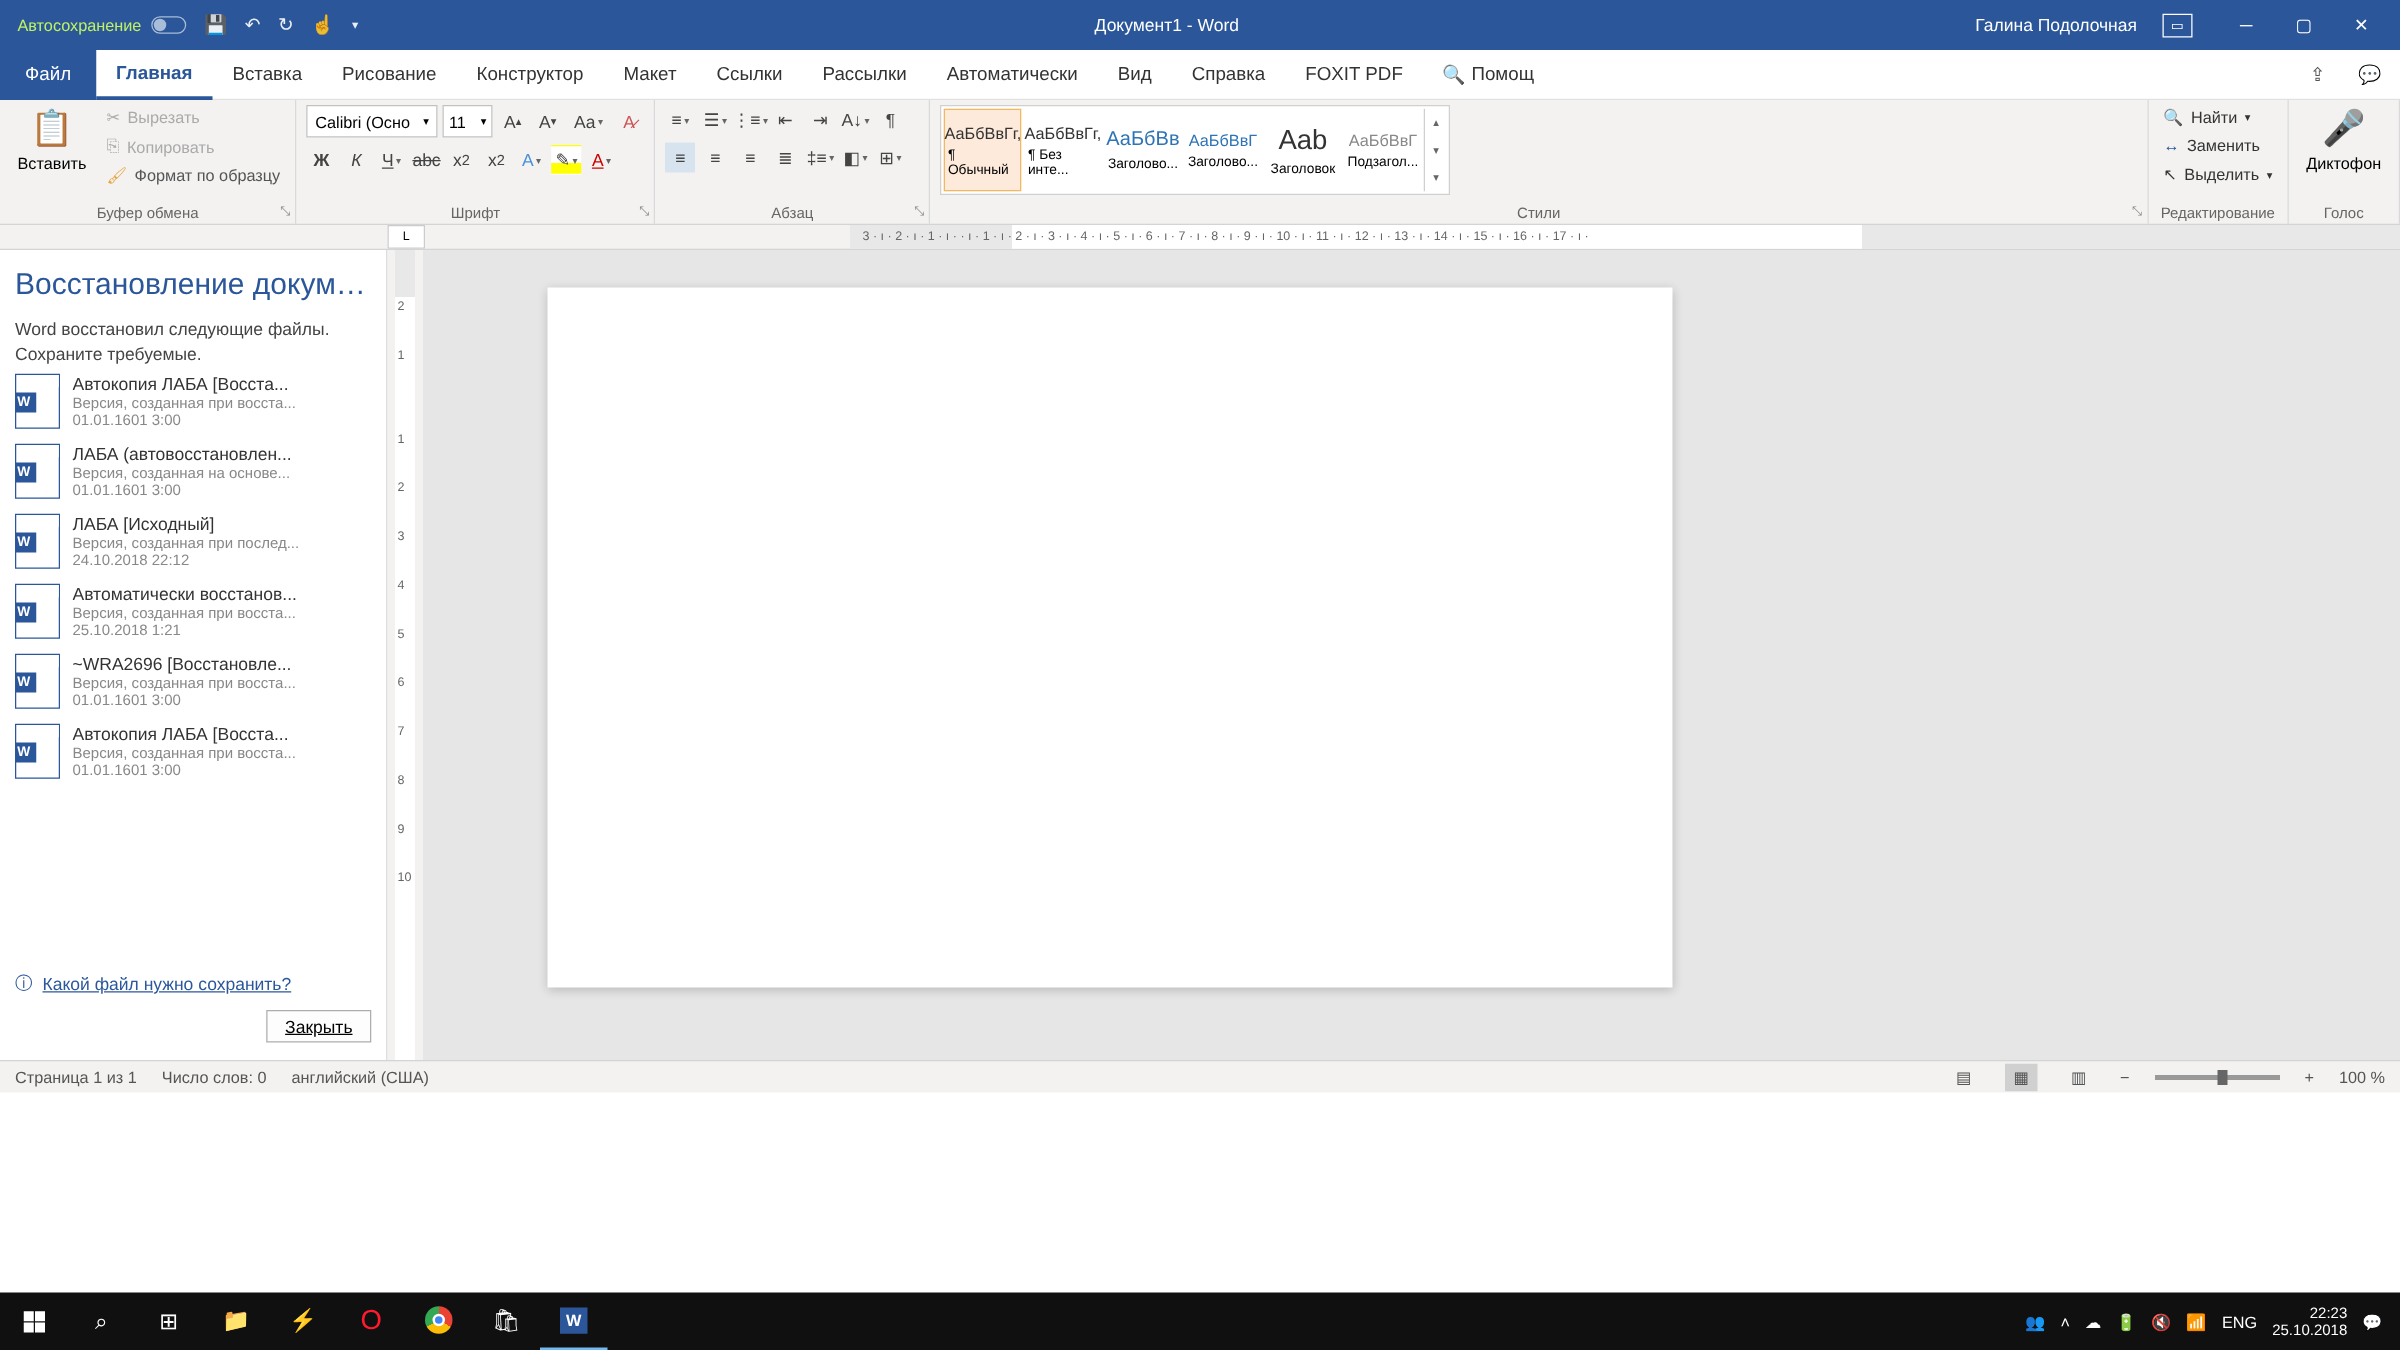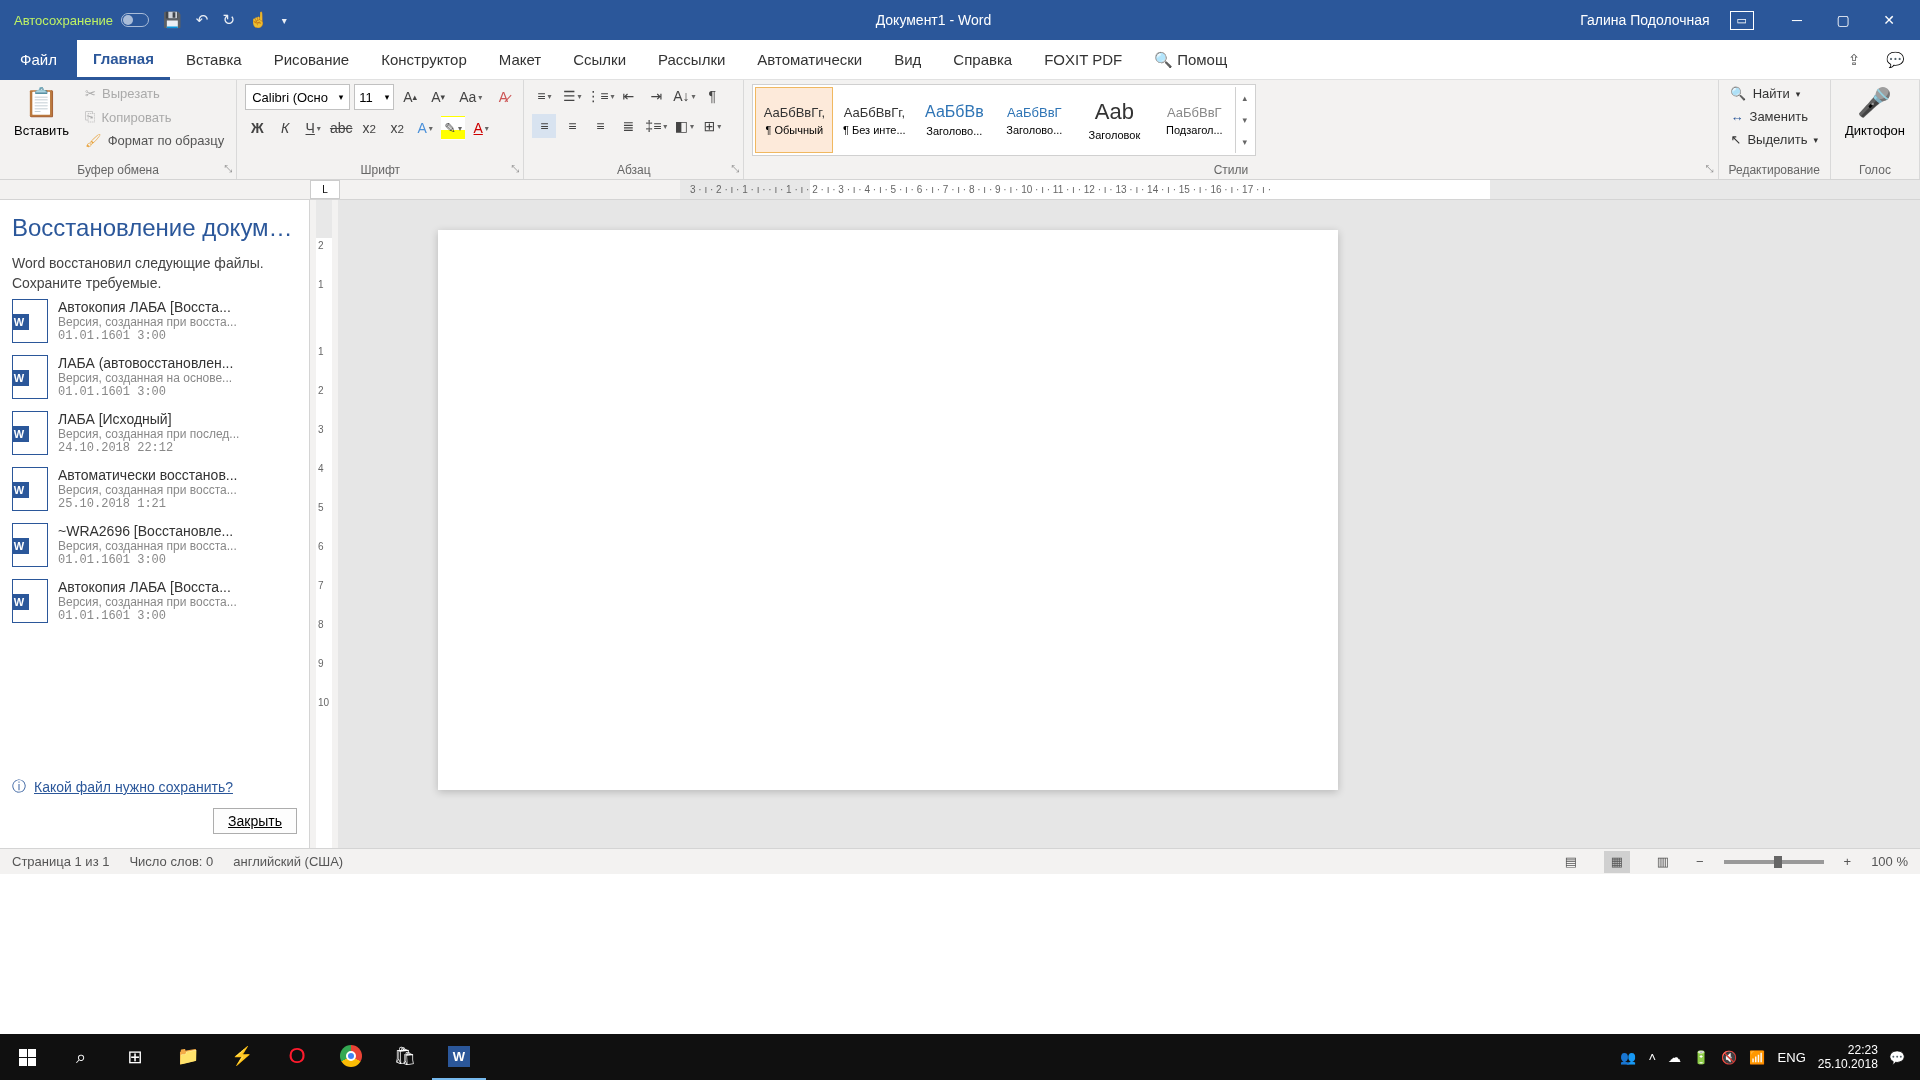--- a/index.html
+++ b/index.html
@@ -45,7 +45,7 @@
 
 
 .styles-gallery { display: flex; gap: 2px; padding: 2px; border: 1px solid #d0d0d0; background: #fff; height: 72px; }
-.style-item { width: 78px; height: 66px; border: 1px solid transparent; display: flex; flex-direction: column; align-items: center; justify-content: center; gap: 4px; cursor: pointer; font-size: 11px; padding: 4px 2px; }
+.style-item { width: 62px; height: 66px; border: 1px solid transparent; display: flex; flex-direction: column; align-items: center; justify-content: center; gap: 4px; cursor: pointer; font-size: 11px; padding: 4px 2px; }
 .style-item.sel { border-color: #f0b860; background: #fdeada; }
 .style-item .sample { font-size: 13px; color: #333; }
 .style-item .sample.blue { color: #2e74b5; }

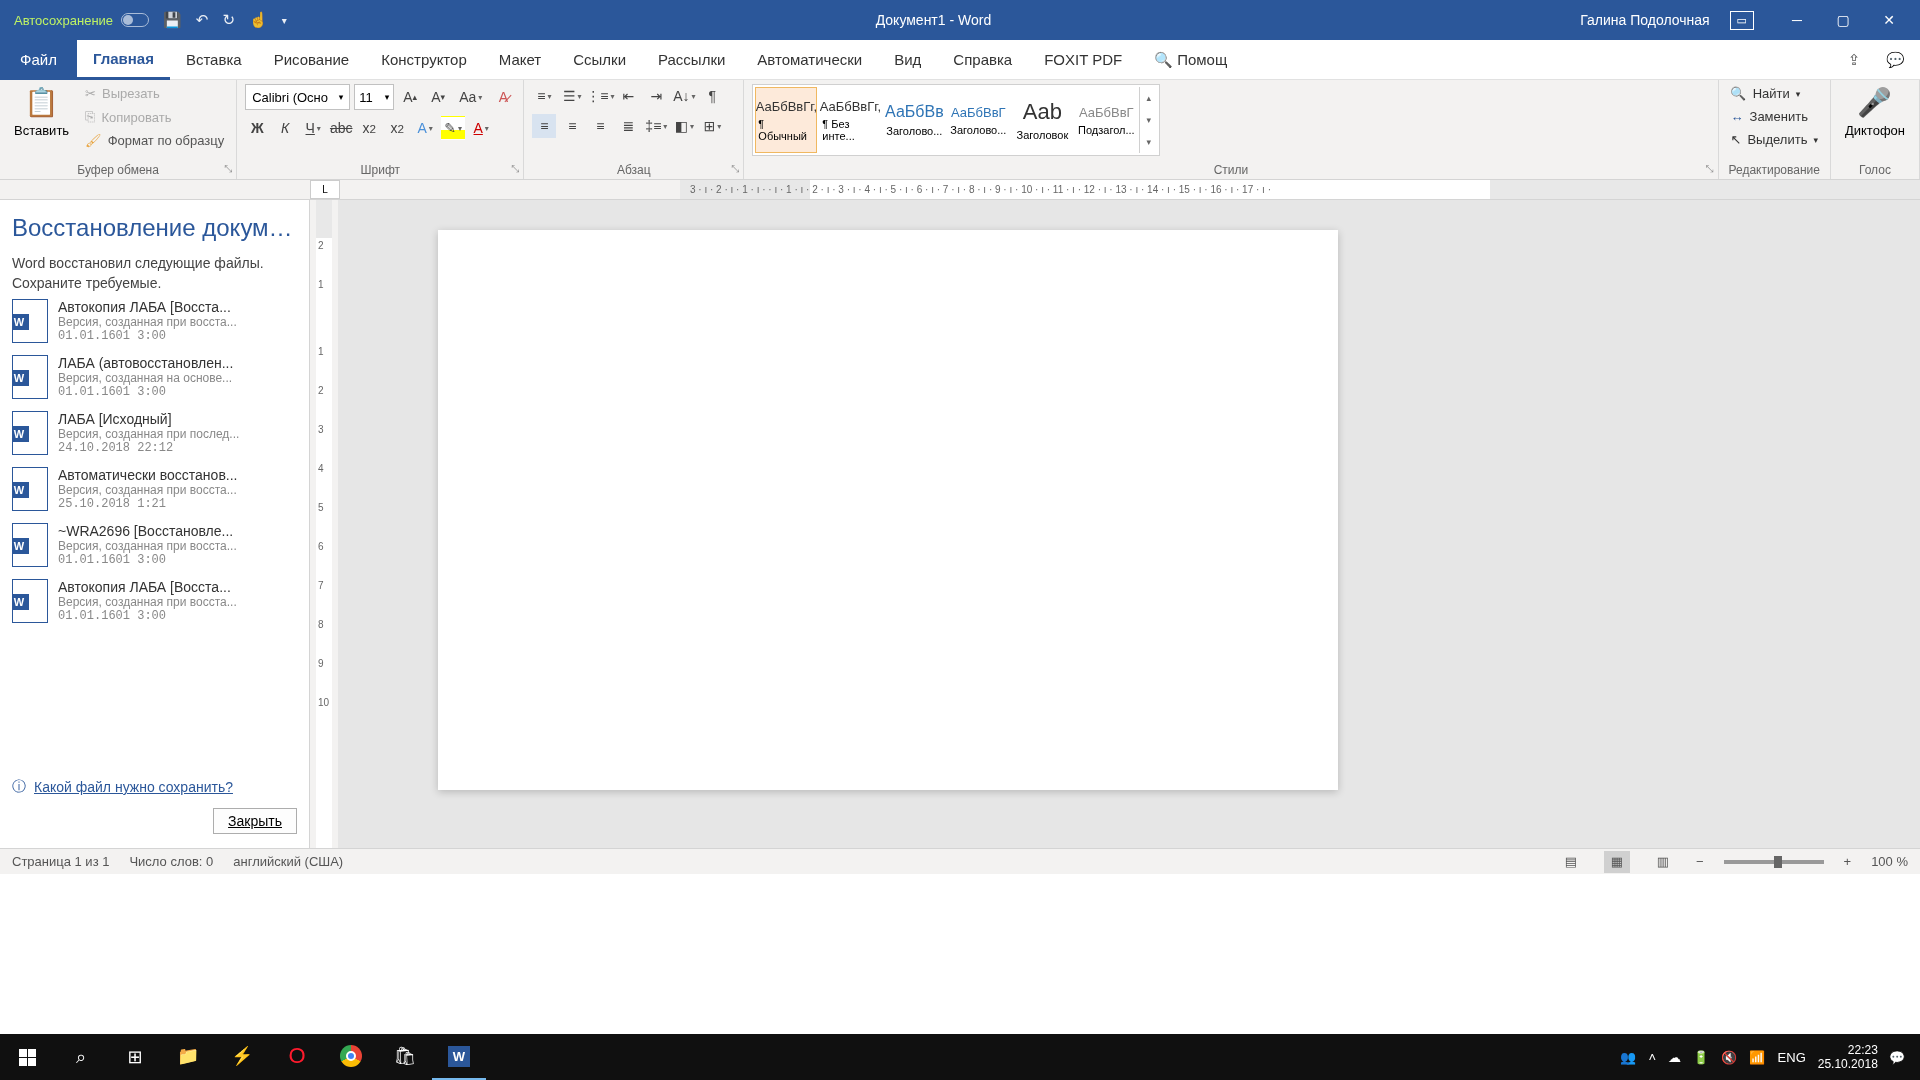--- a/index.html
+++ b/index.html
@@ -73,7 +73,7 @@
 .rec-text { flex: 1; overflow: hidden; }
 .rec-name { font-size: 14px; color: #333; white-space: nowrap; overflow: hidden; text-overflow: ellipsis; }
 .rec-desc { font-size: 12px; color: #888; white-space: nowrap; overflow: hidden; text-overflow: ellipsis; }
-.rec-date { font-size: 12px; color: #888; font-family: Liberation Mono, monospace; }
+.rec-date { font-size: 12px; color: #888; }
 .help-link { display: flex; align-items: center; gap: 8px; font-size: 14px; color: #2b579a; cursor: pointer; padding: 8px 0; }
 .help-link span:last-child { text-decoration: underline; }
 .close-row { display: flex; justify-content: flex-end; padding-top: 4px; }

